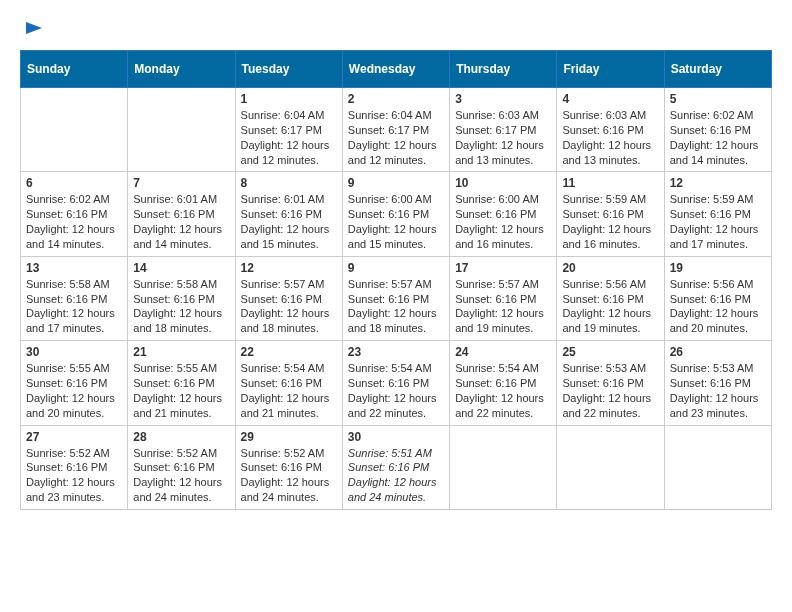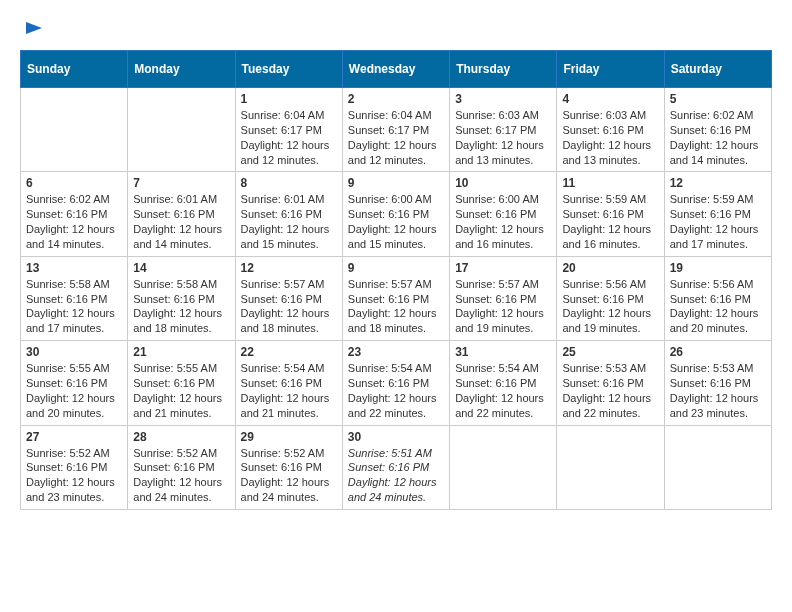--- a/index.html
+++ b/index.html
@@ -298,7 +298,7 @@
 and 22 minutes.</div>
           </td>
           <td>
-            <span class="day-num">31</span>
+            <span class="day-num">24</span>
             <div class="day-info" style="white-space: pre-line;">Sunrise: 5:54 AM
 Sunset: 6:16 PM
 Daylight: 12 hours

